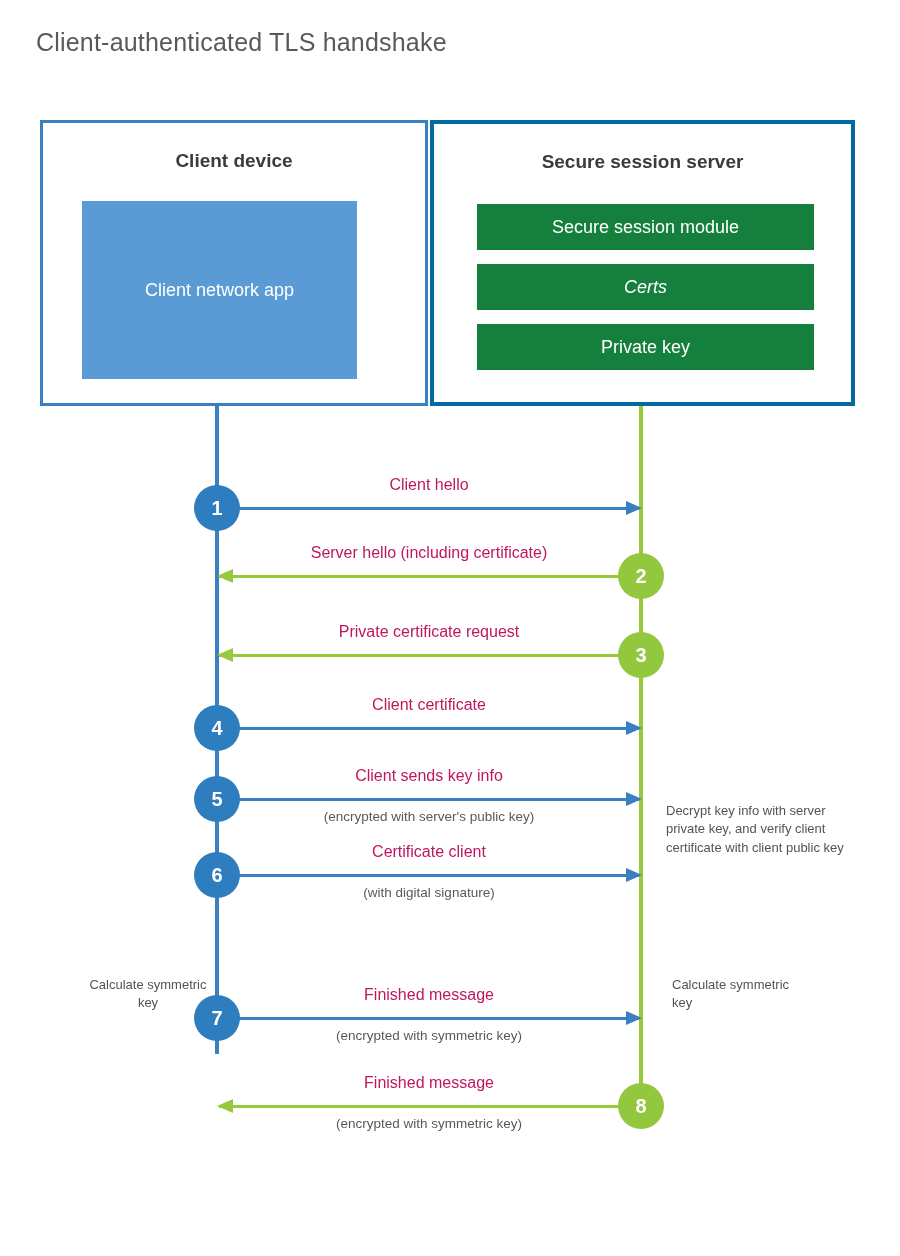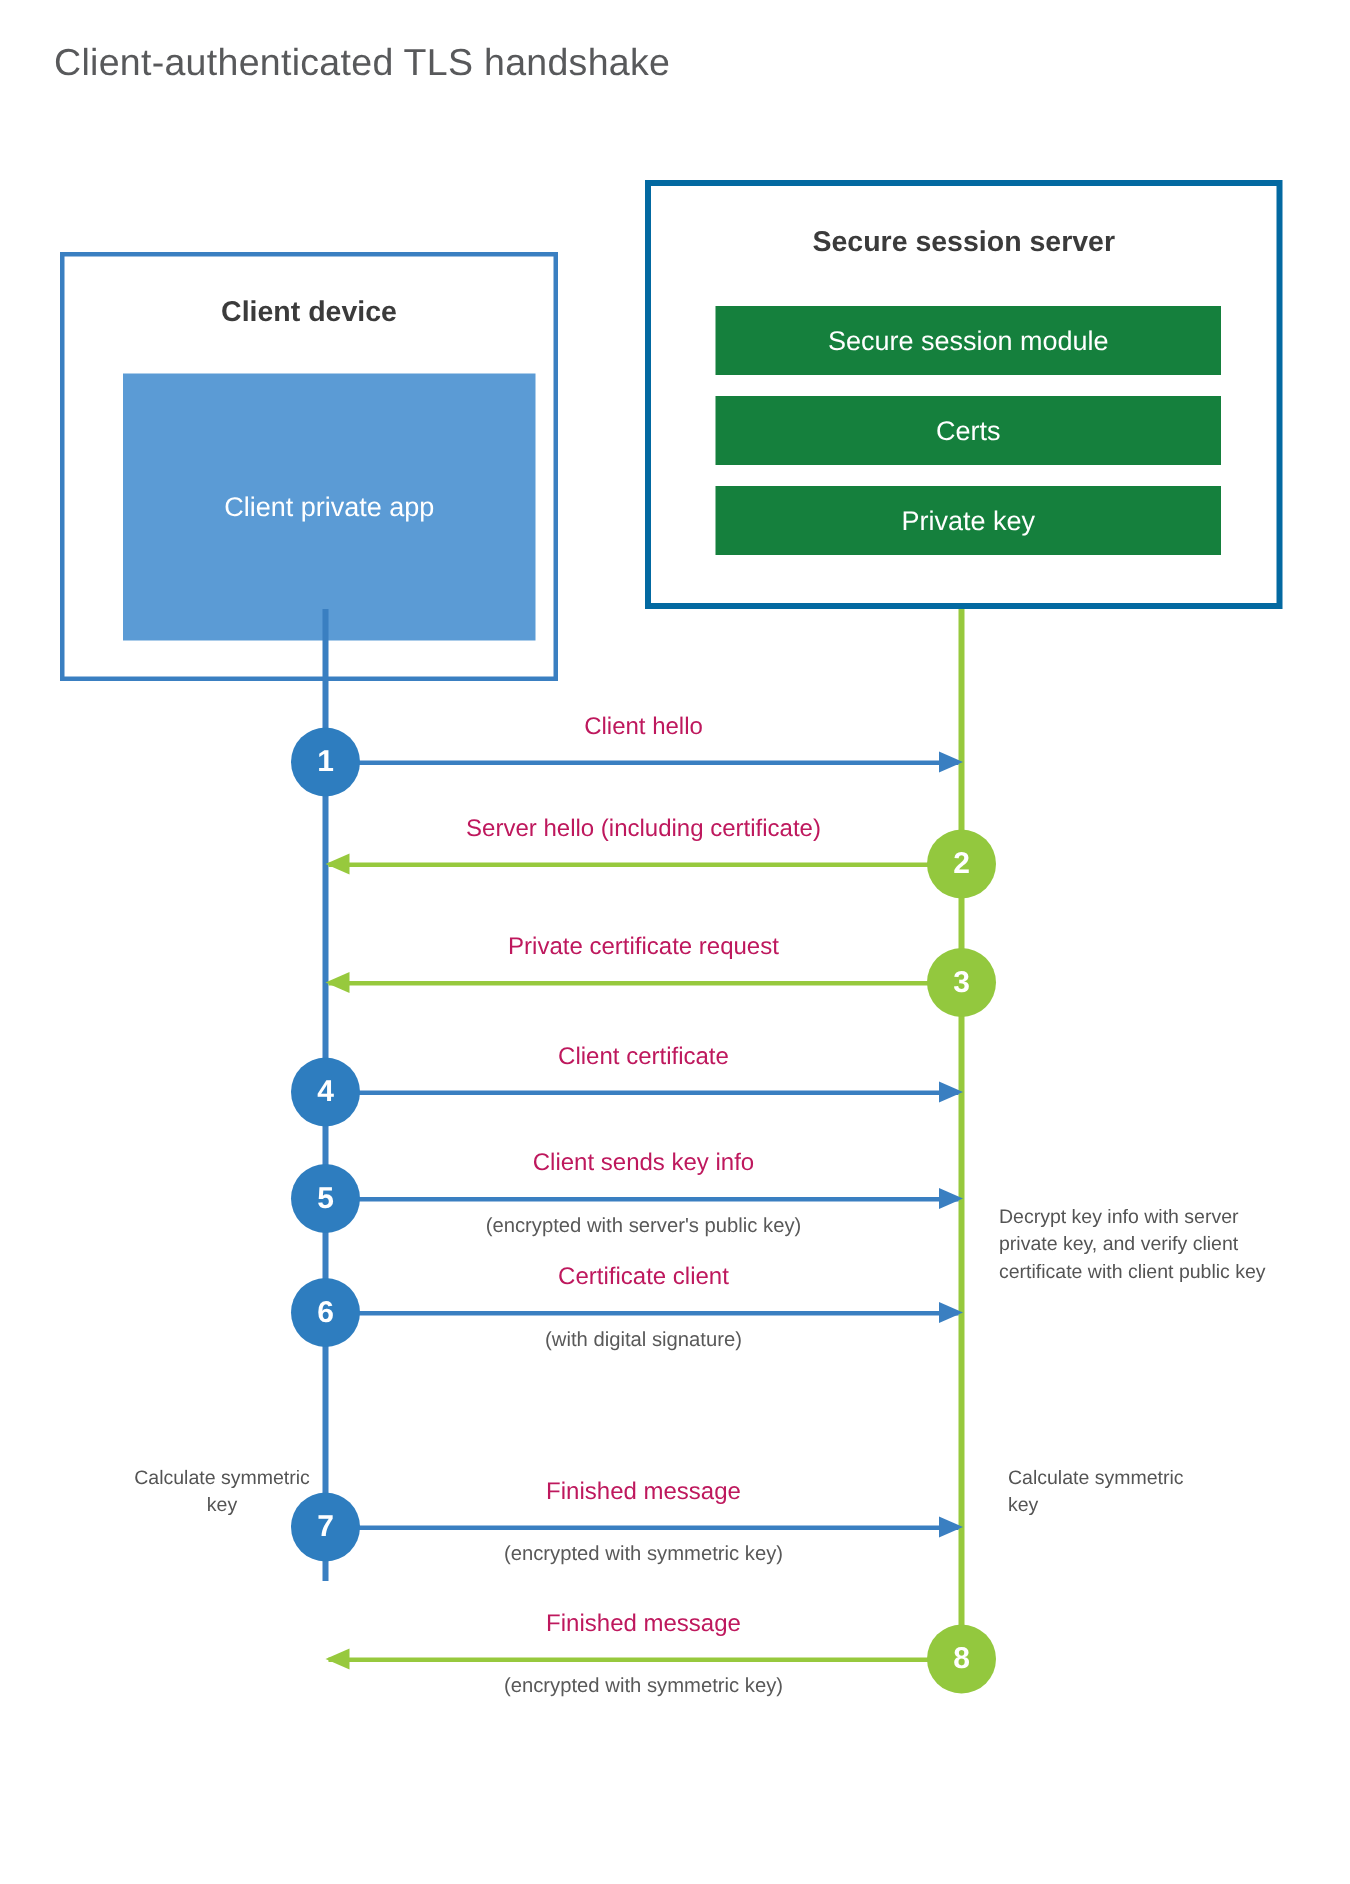--- a/index.html
+++ b/index.html
@@ -18,7 +18,7 @@
 
   
   .actor-box{position:absolute;background:#fff;box-sizing:border-box;}
-  #client-box{left:40px;top:120px;width:332px;height:286px;border:3px solid #3a7fc1;margin-top:48px;}
+  #client-box{left:40px;top:120px;width:388px;height:286px;border:3px solid #3a7fc1;}
   #server-box{left:430px;top:120px;width:425px;height:286px;border:4px solid #0369a1;}
   .actor-title{
     position:absolute;left:0;right:0;top:27px;text-align:center;

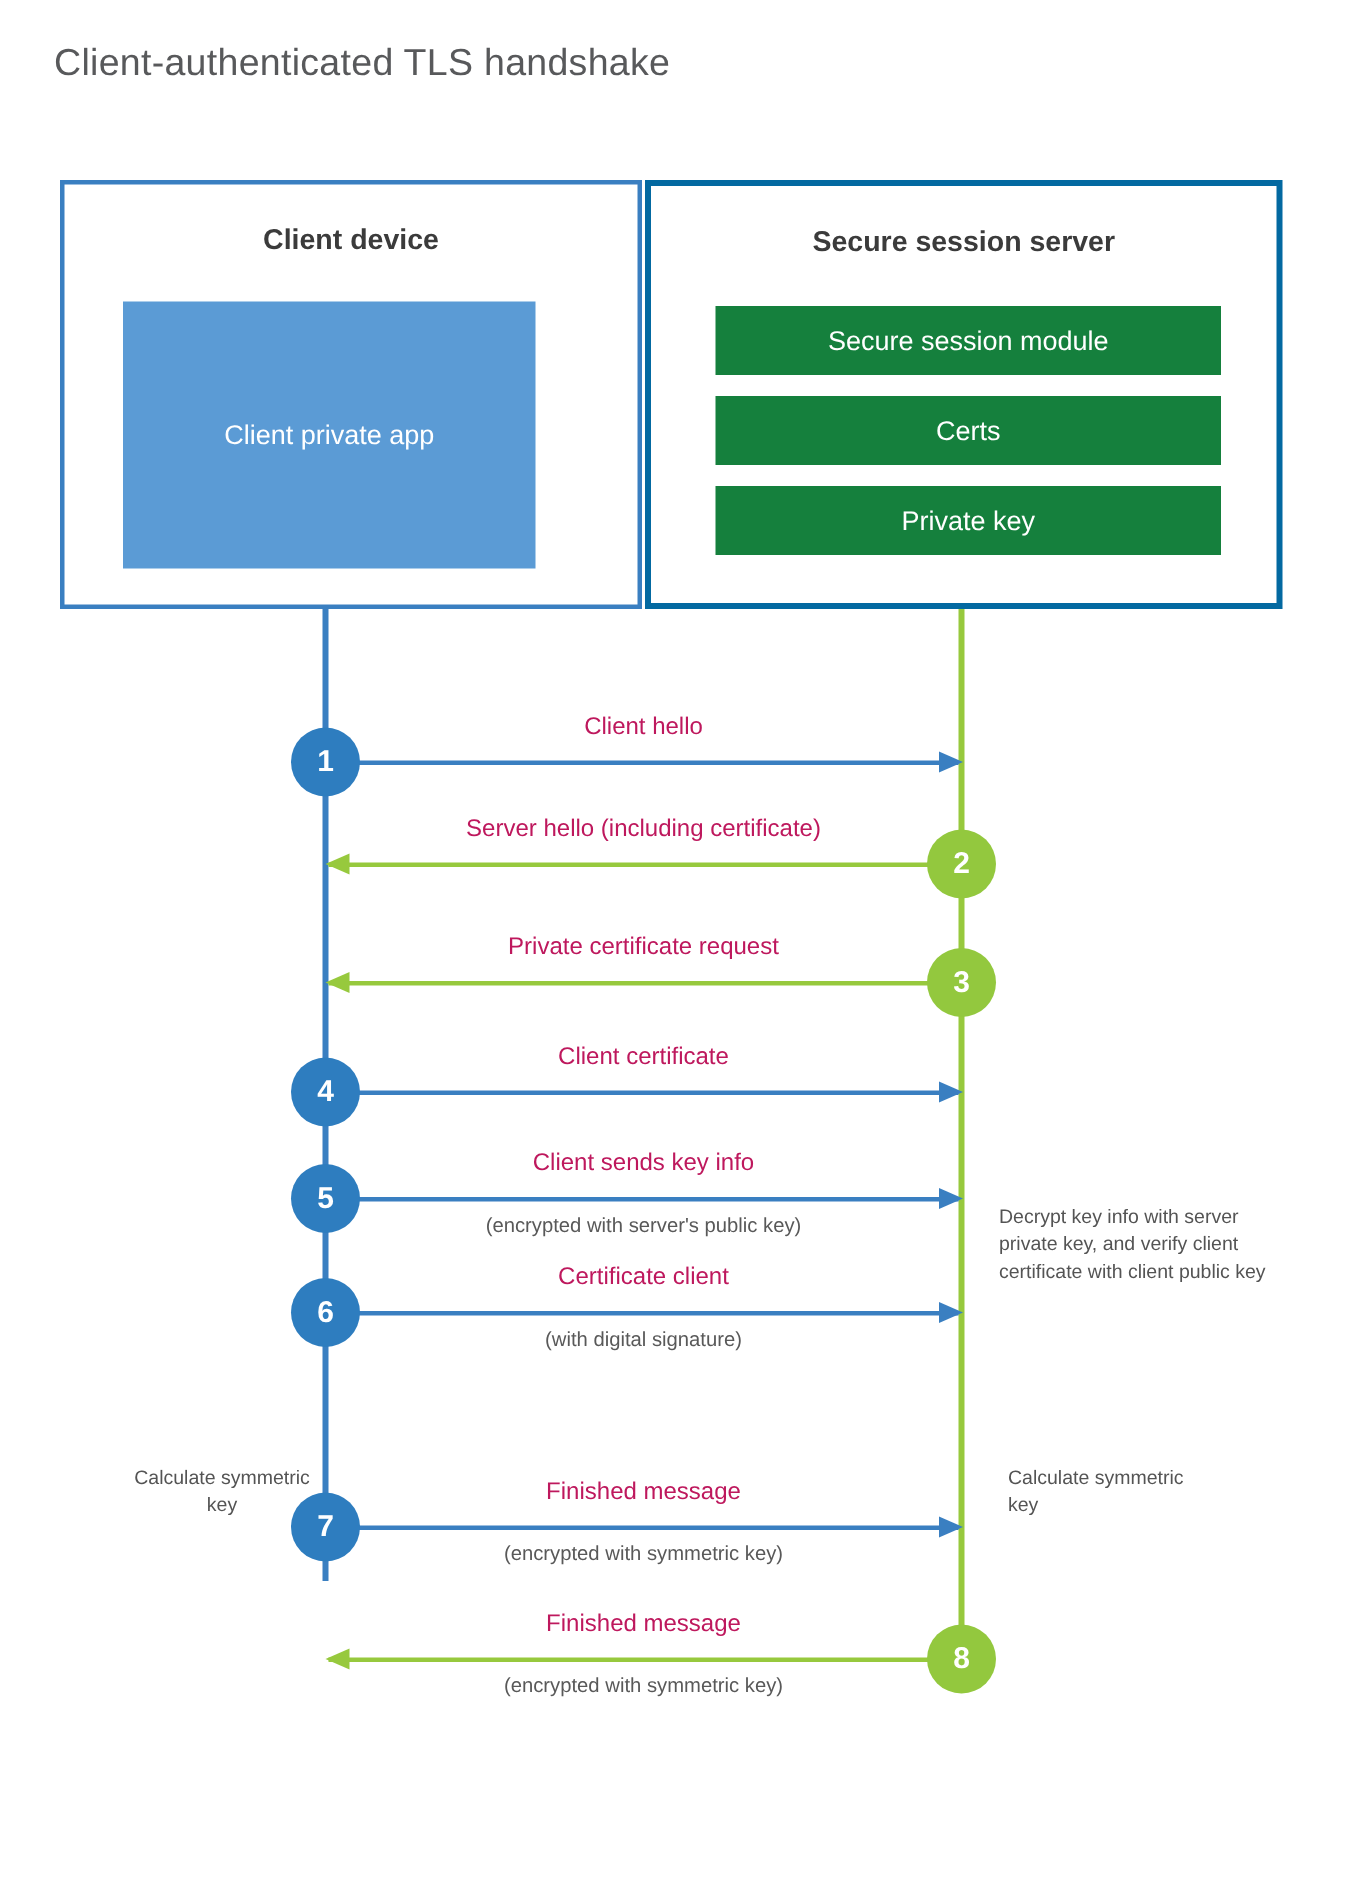--- a/index.html
+++ b/index.html
@@ -82,7 +82,7 @@
 
   <div class="actor-box" id="client-box">
     <div class="actor-title">Client device</div>
-    <div class="inner-block" id="client-app">Client private app</div>
+    <div class="inner-block" id="client-app">Client network app</div>
   </div>
 
   <div class="actor-box" id="server-box">

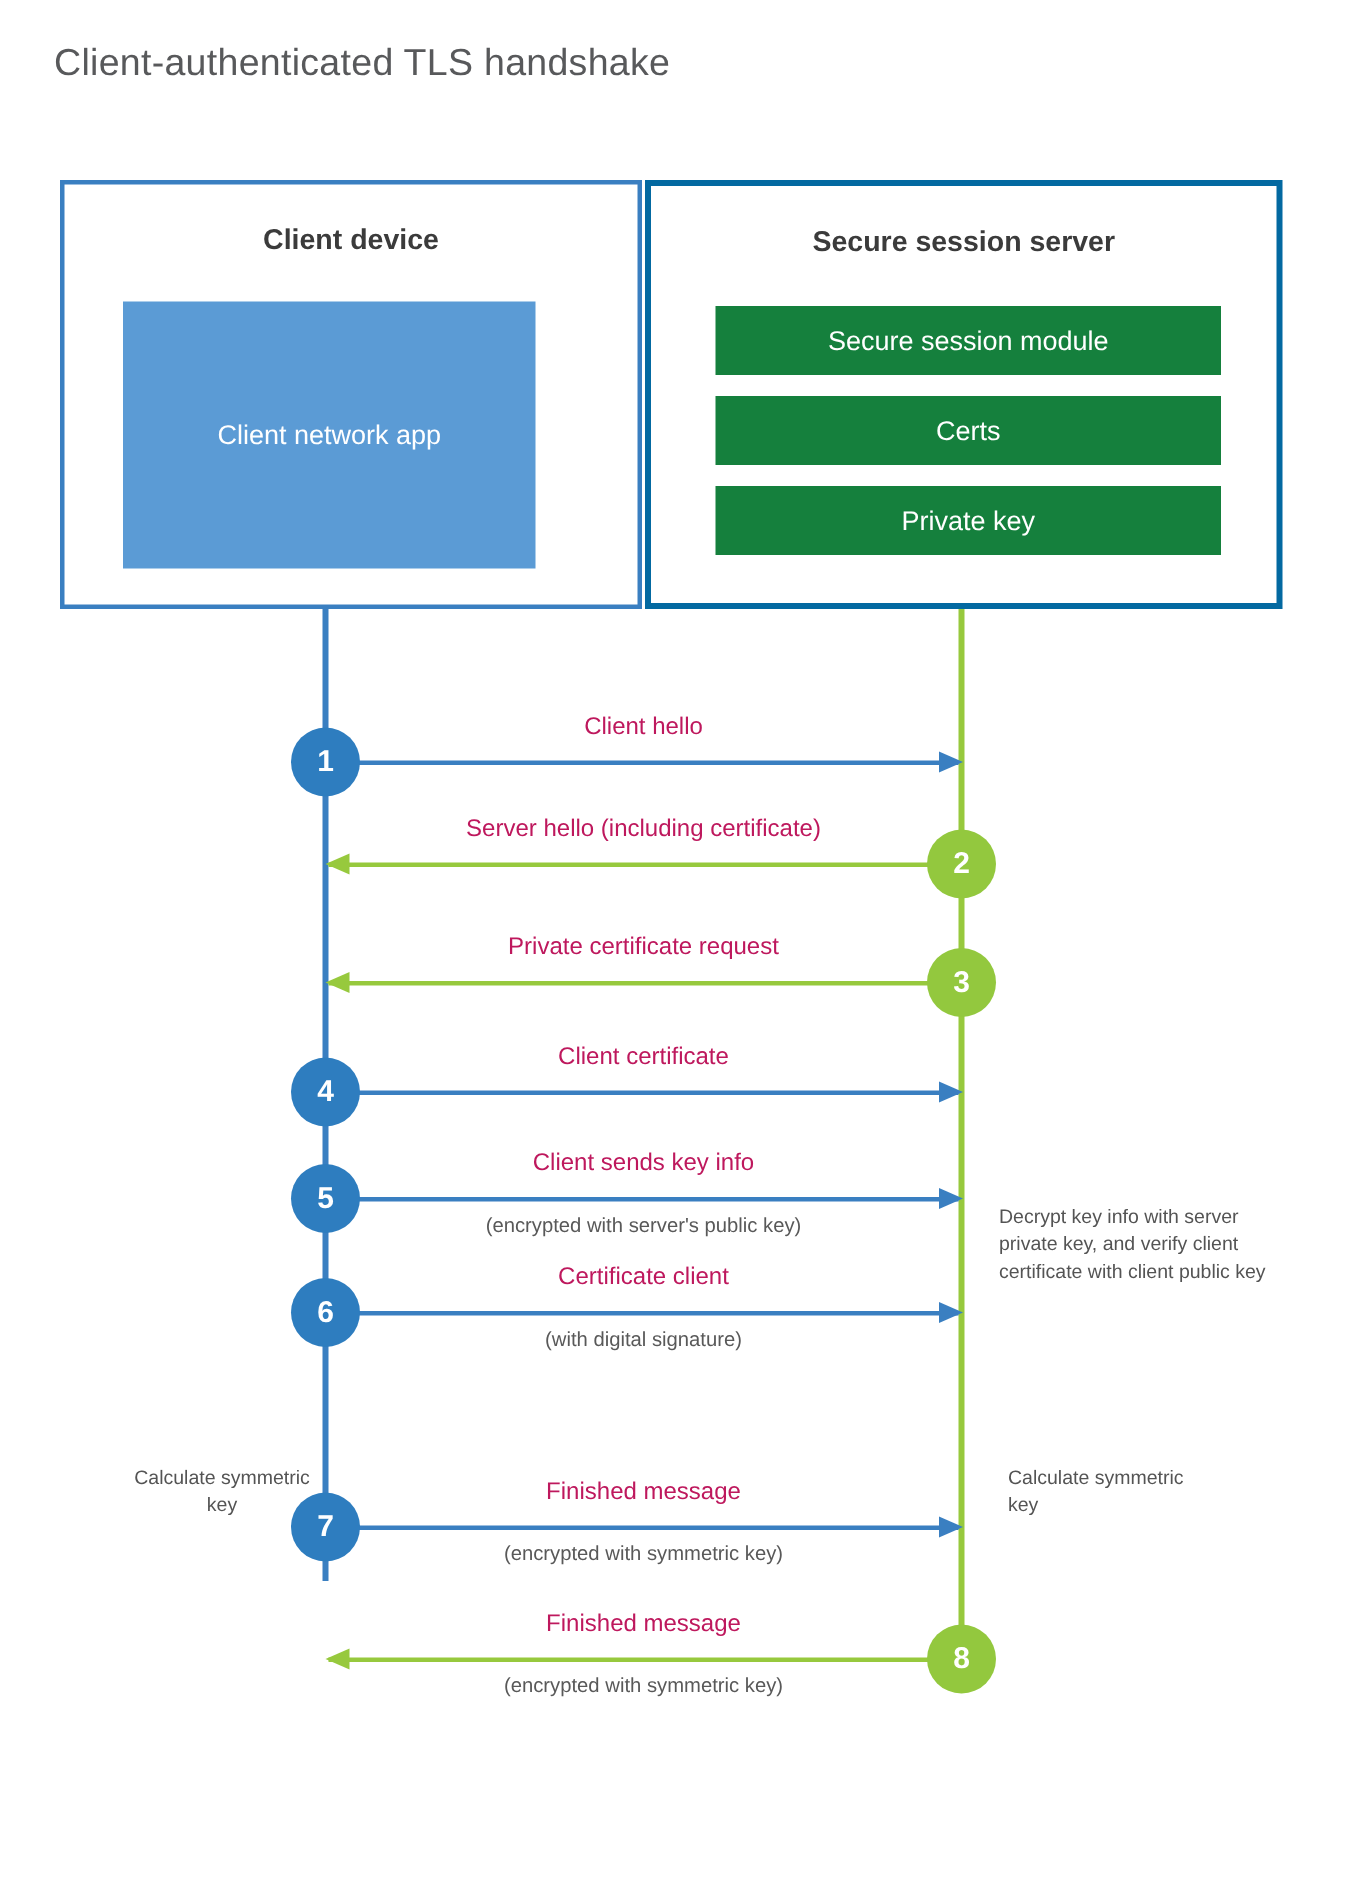--- a/index.html
+++ b/index.html
@@ -32,7 +32,7 @@
     text-align:center;line-height:1.25;}
   .srv-item{left:43px;width:337px;height:46px;background:#15803d;}
   #srv-0{top:80px;}
-  #srv-1{top:140px;}
+  #srv-1{top:140px;font-style:italic;}
   #srv-2{top:200px;}
 
   

